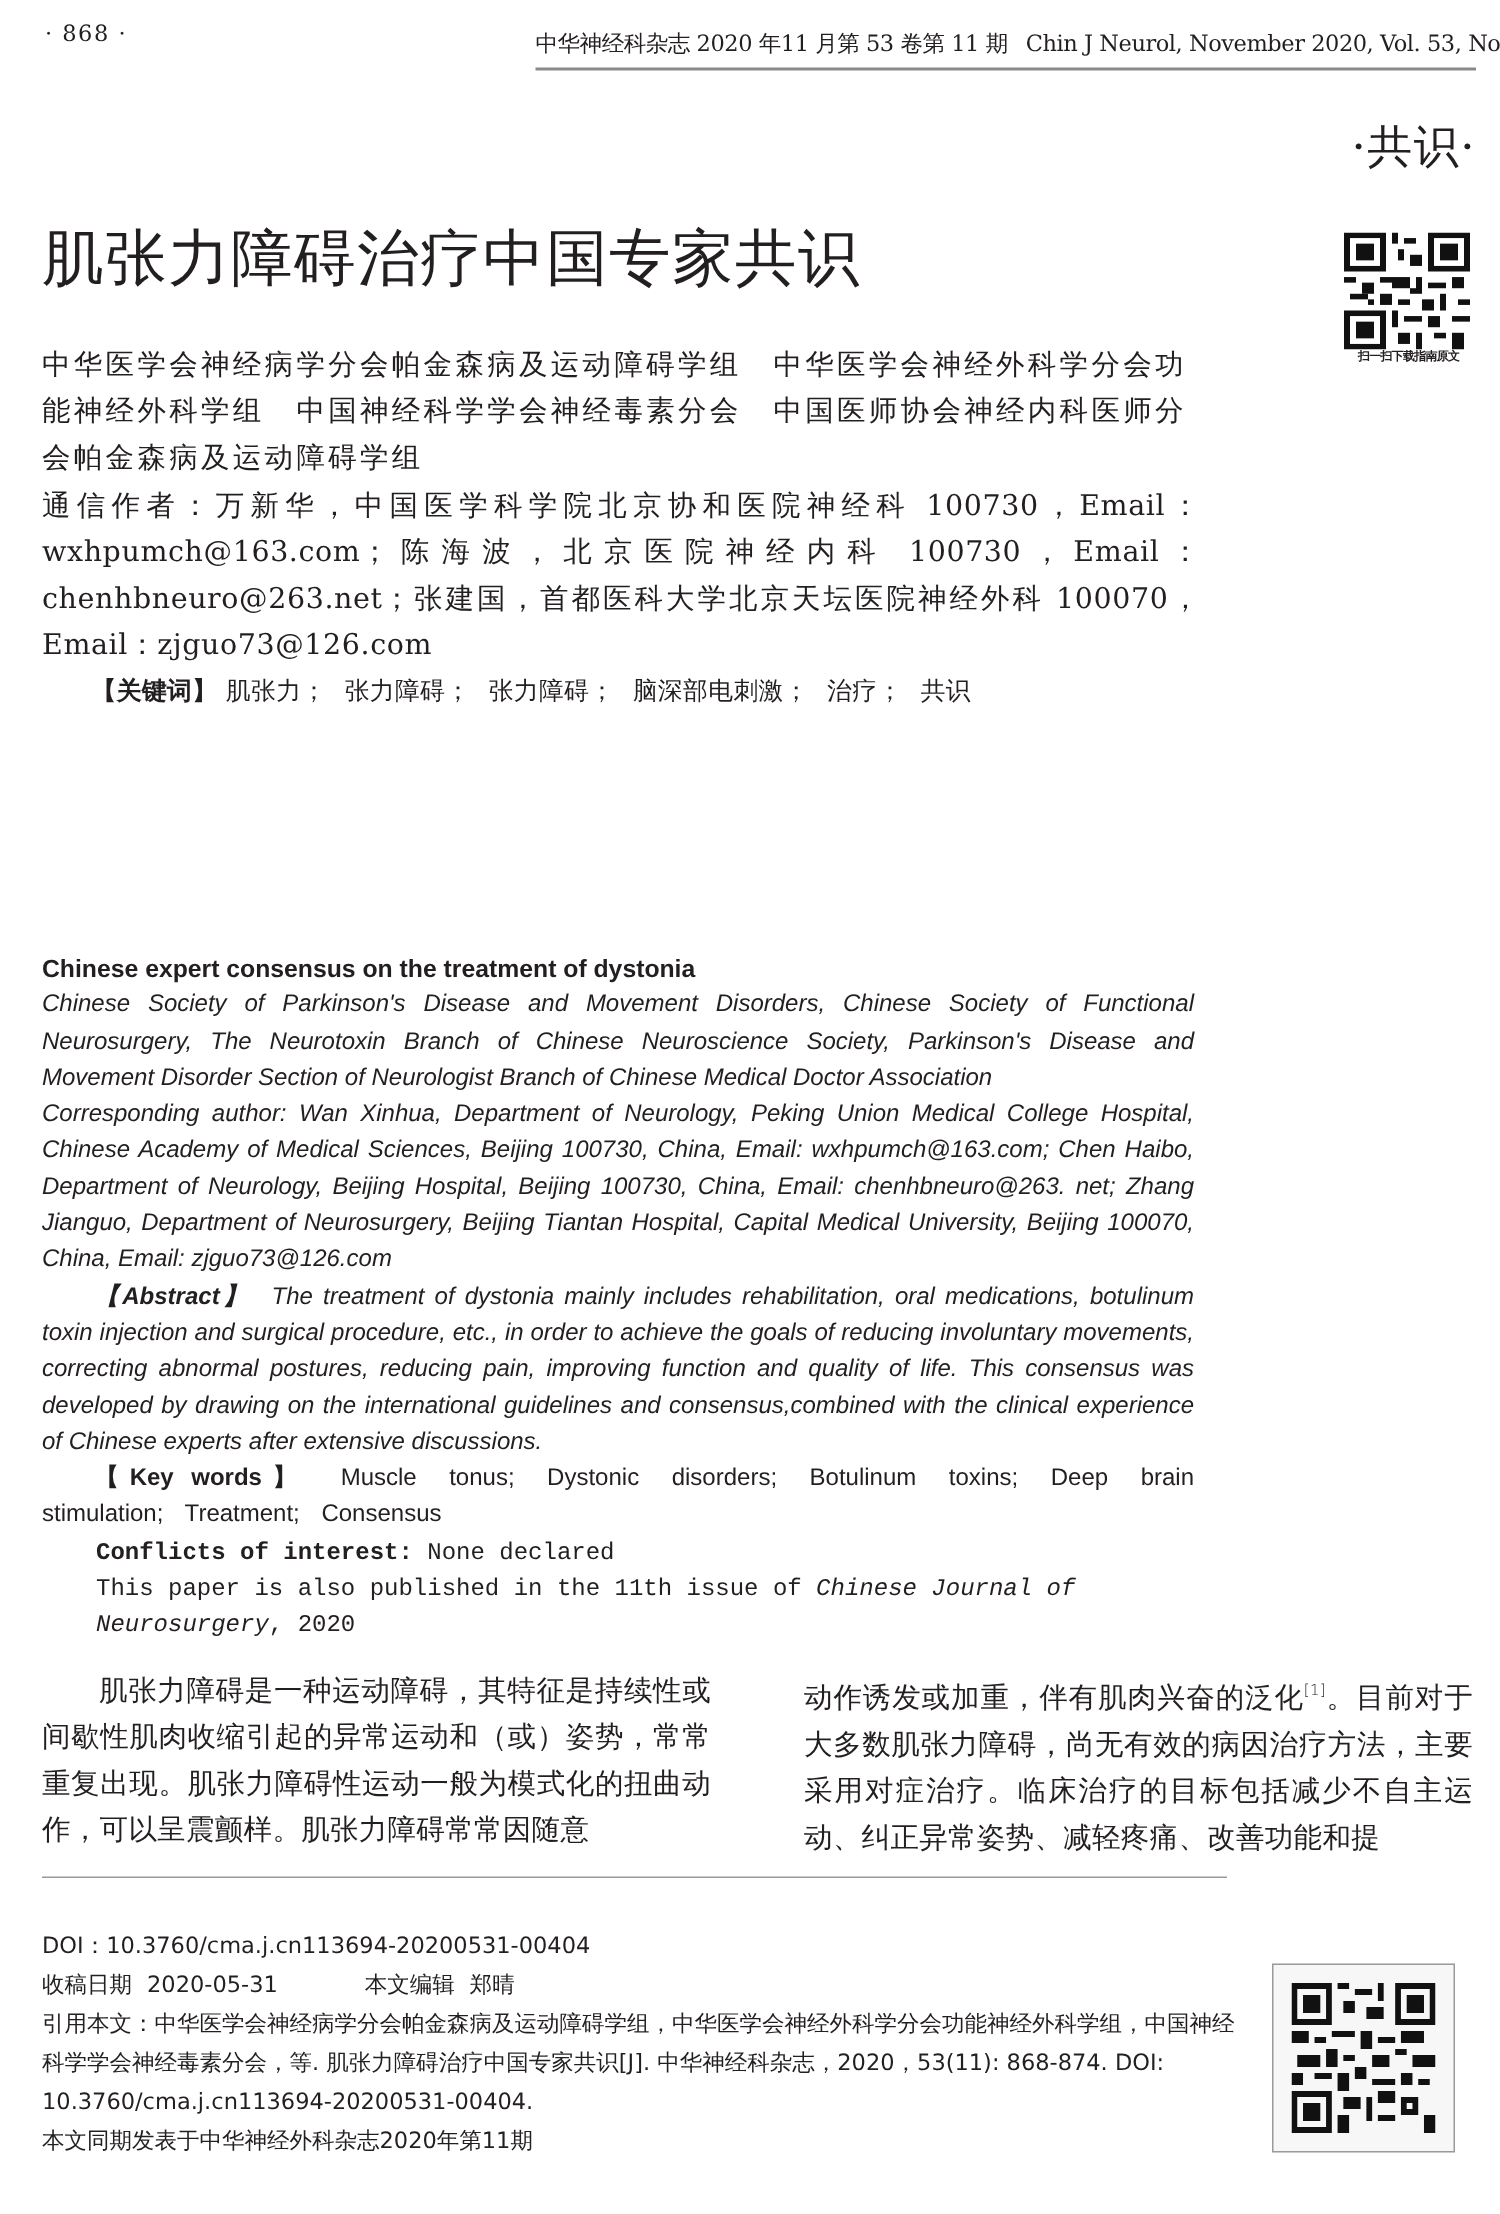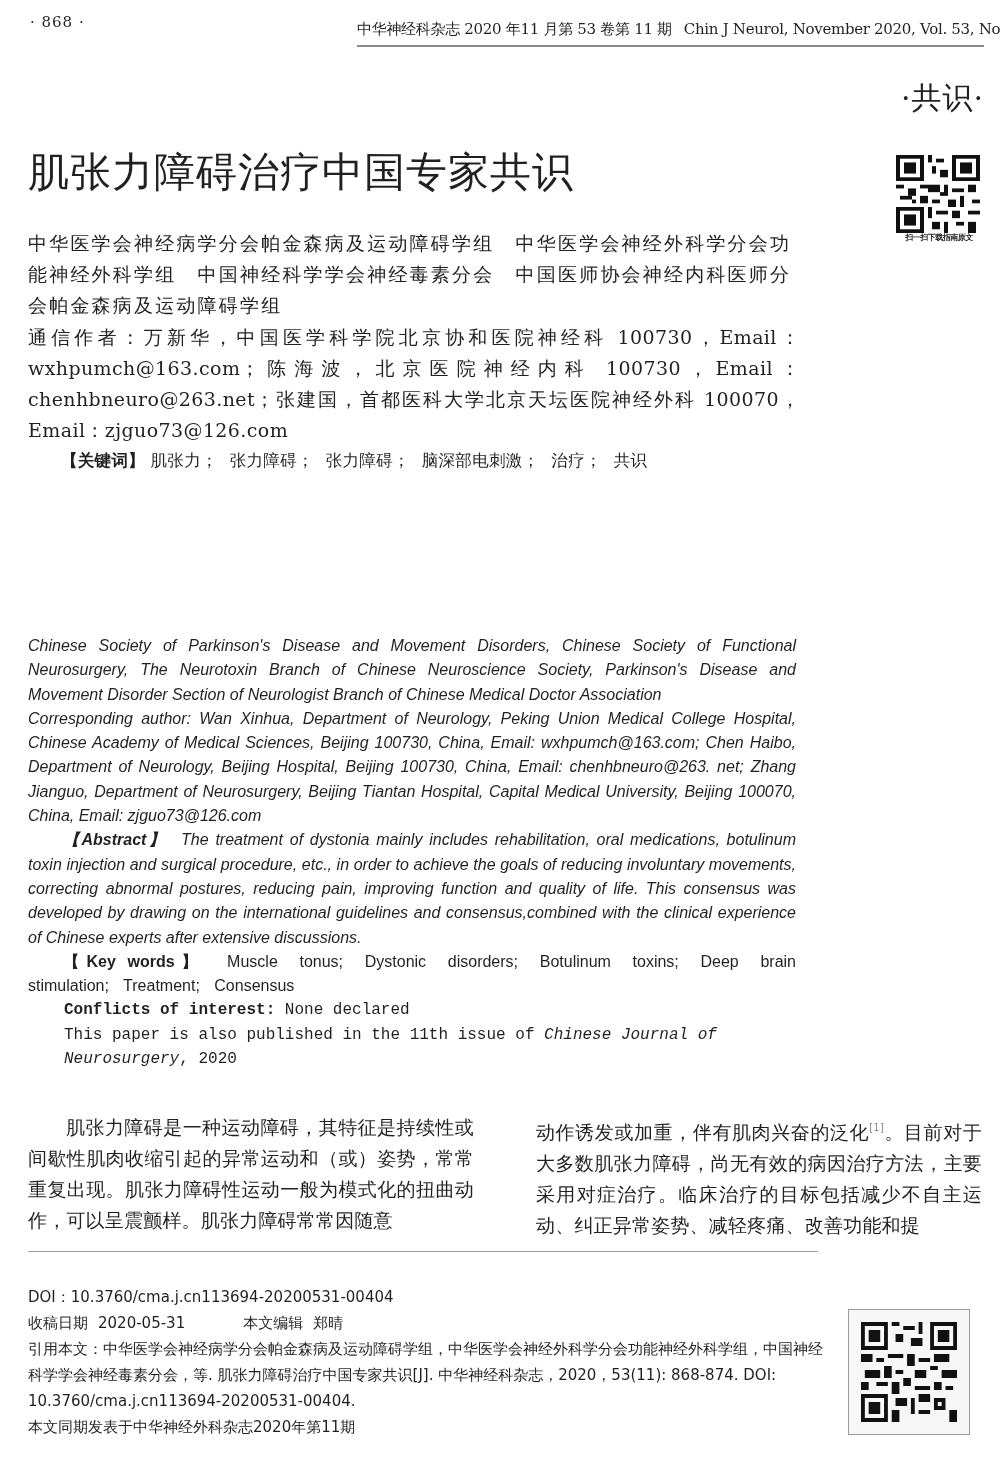--- a/index.html
+++ b/index.html
@@ -112,6 +112,7 @@
 </div>
 
 <div class="abs en-block">
+  <div class="en-title">Chinese expert consensus on the treatment of dystonia</div>
   <div class="en-it">Chinese Society of Parkinson's Disease and Movement Disorders, Chinese Society of Functional Neurosurgery, The Neurotoxin Branch of Chinese Neuroscience Society, Parkinson's Disease and Movement Disorder Section of Neurologist Branch of Chinese Medical Doctor Association</div>
   <div class="en-it">Corresponding author: Wan Xinhua, Department of Neurology, Peking Union Medical College Hospital, Chinese Academy of Medical Sciences, Beijing 100730, China, Email: wxhpumch@163.com; Chen Haibo, Department of Neurology, Beijing Hospital, Beijing 100730, China, Email: chenhbneuro@263. net; Zhang Jianguo, Department of Neurosurgery, Beijing Tiantan Hospital, Capital Medical University, Beijing 100070, China, Email: zjguo73@126.com</div>
   <p class="en-abs"><span class="label">【Abstract】</span><span>The treatment of dystonia mainly includes rehabilitation, oral medications, botulinum toxin injection and surgical procedure, etc., in order to achieve the goals of reducing involuntary movements, correcting abnormal postures, reducing pain, improving function and quality of life. This consensus was developed by drawing on the international guidelines and consensus,combined with the clinical experience of Chinese experts after extensive discussions.</span></p>

